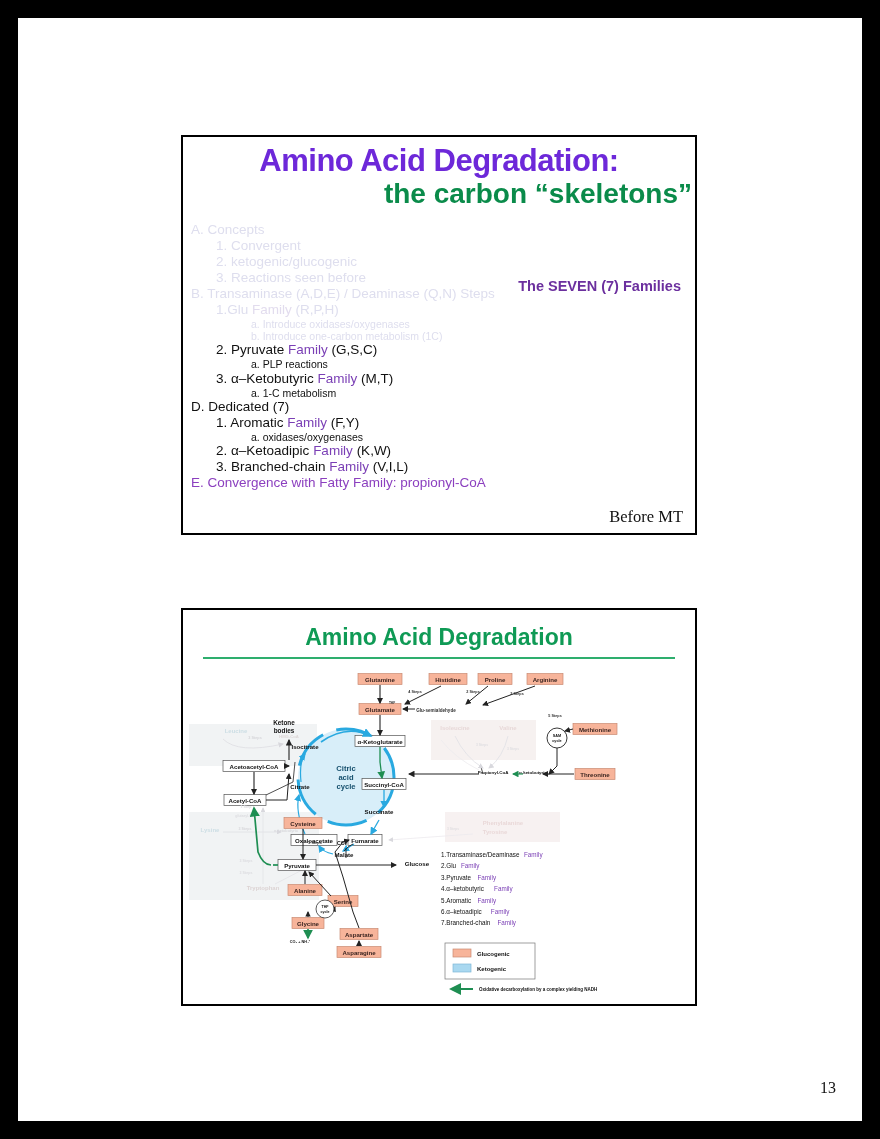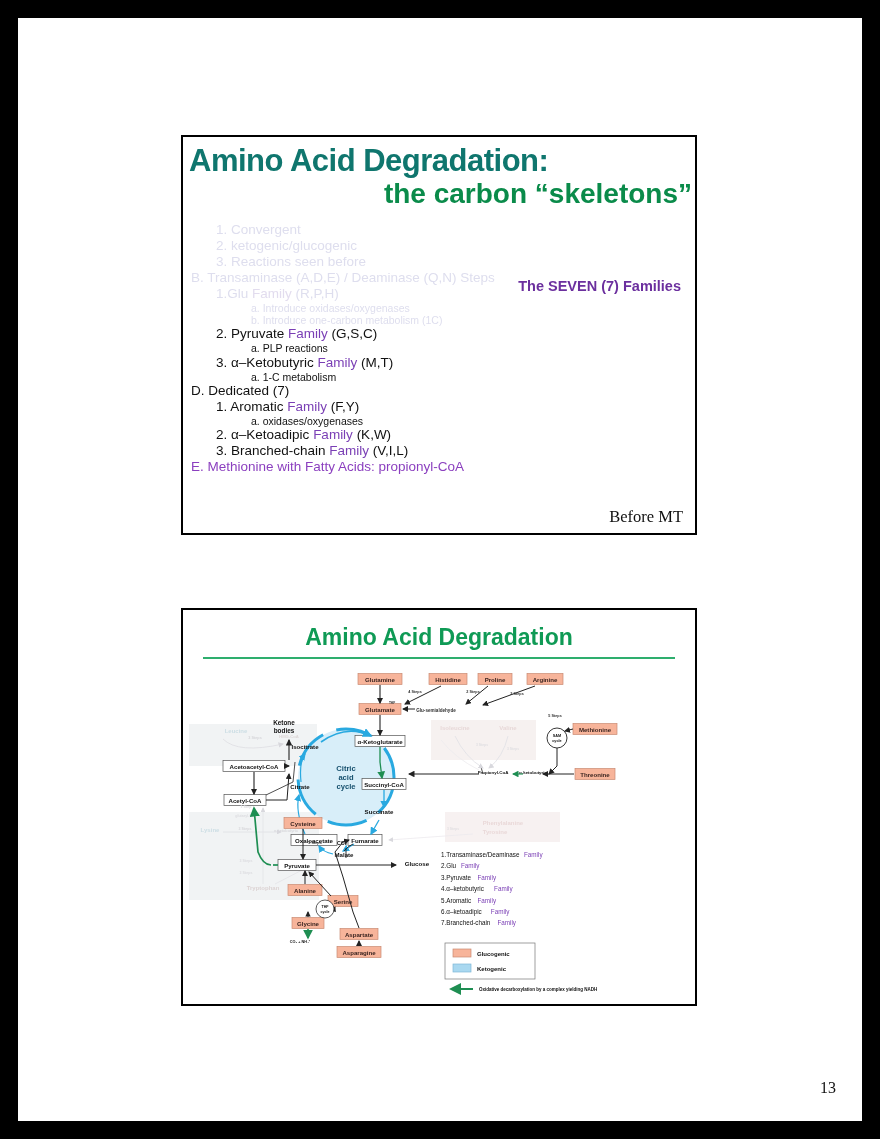--- a/index.html
+++ b/index.html
@@ -28,7 +28,8 @@
     overflow:hidden;
   }
   .t1 {
-    color:#0f766e;
+    text-align:center;
+    color:#6d28d9;
     font-weight:bold;
     font-size:31px;
     letter-spacing:-0.5px;

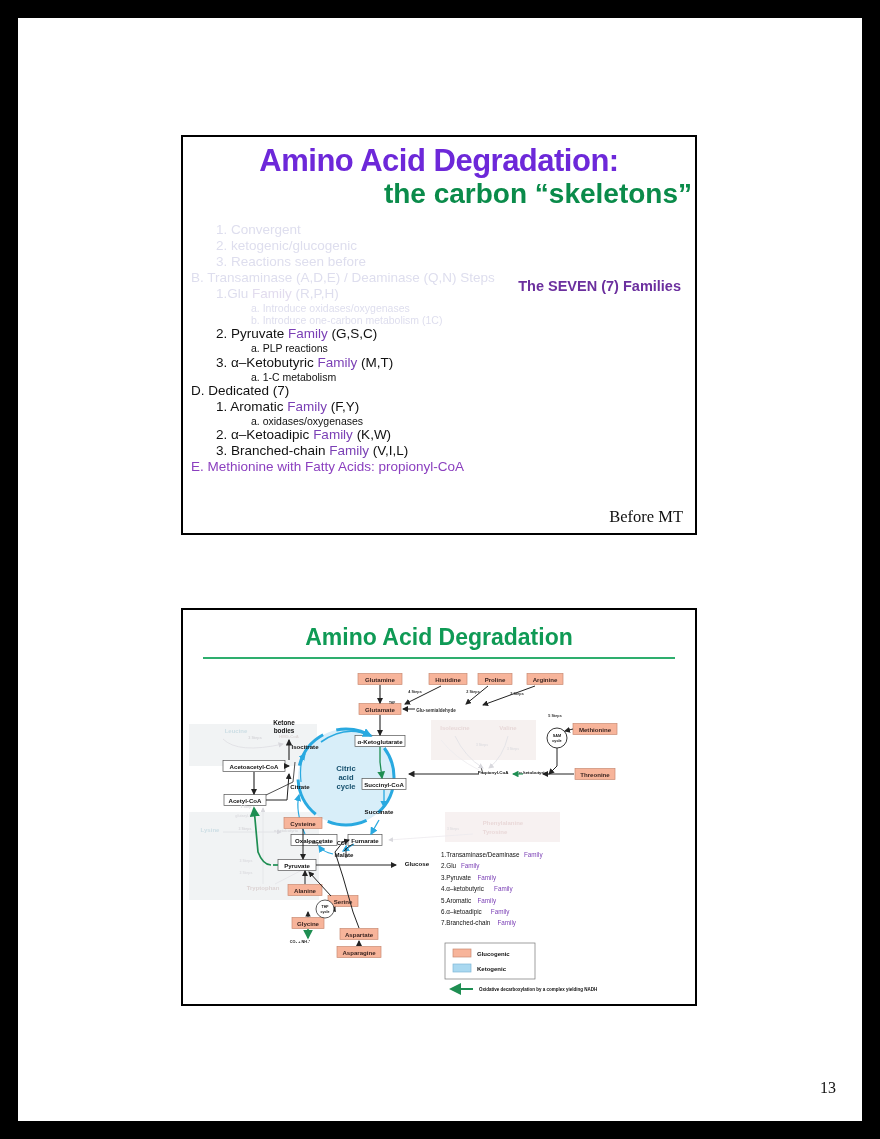--- a/index.html
+++ b/index.html
@@ -107,6 +107,7 @@
     <div class="sevenfam">The SEVEN (7) Families</div>
 
     <div class="outline" id="outline-host">
+        <div class="ol lvA"><span class="faded">A.  Concepts</span></div>
         <div class="ol lv1"><span class="faded">1. Convergent</span></div>
         <div class="ol lv1"><span class="faded">2. ketogenic/glucogenic</span></div>
         <div class="ol lv1"><span class="faded">3. Reactions seen before</span></div>

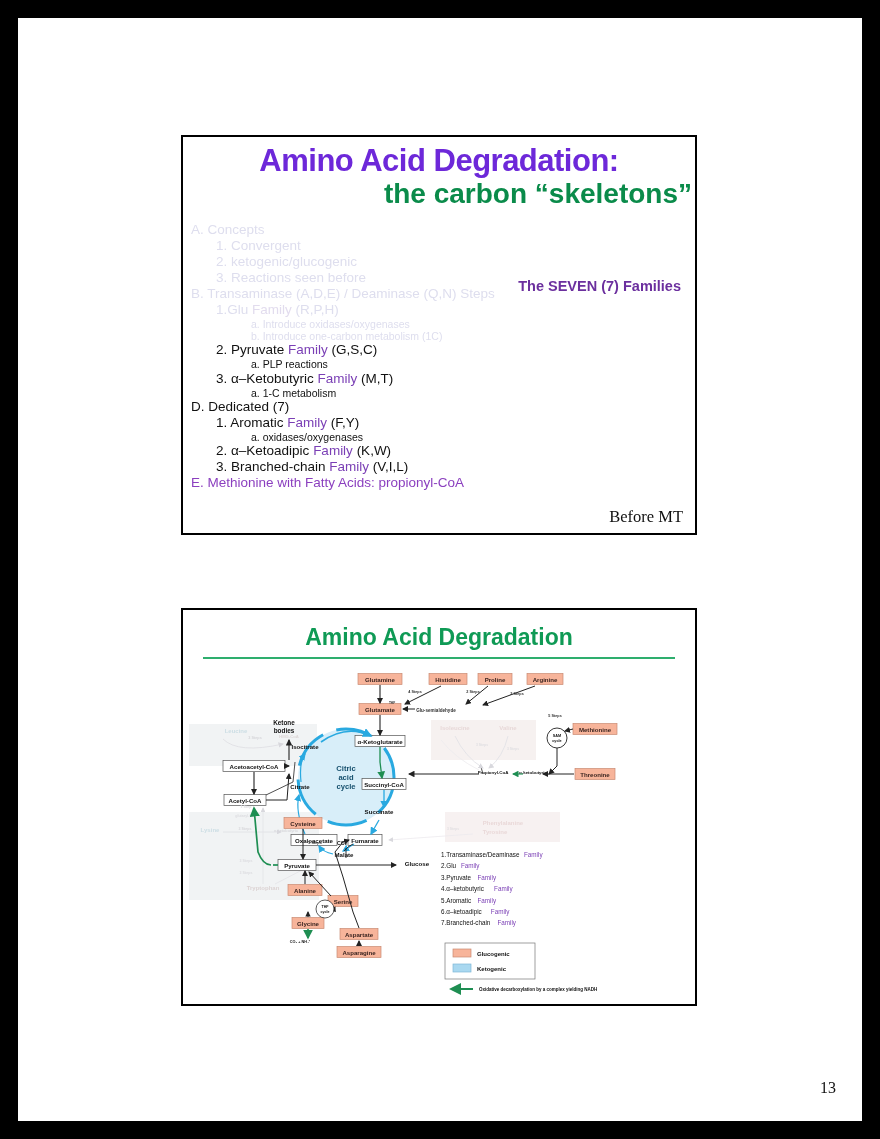--- a/index.html
+++ b/index.html
@@ -124,7 +124,7 @@
         <div class="ol lva"><span class="dark">a.     oxidases/oxygenases</span></div>
         <div class="ol lv1"><span class="dark">2.  α–Ketoadipic </span><span class="fam">Family</span><span class="dark"> (K,W)</span></div>
         <div class="ol lv1"><span class="dark">3. Branched-chain </span><span class="fam">Family</span><span class="dark"> (V,I,L)</span></div>
-        <div class="ol lvA"><span class="purple">E. Methionine with Fatty Acids:  propionyl-CoA</span></div>
+        <div class="ol lvA"><span class="purple">E. Convergence with Fatty Family:  propionyl-CoA</span></div>
       </div>
 
     <div class="beforemt">Before MT</div>

